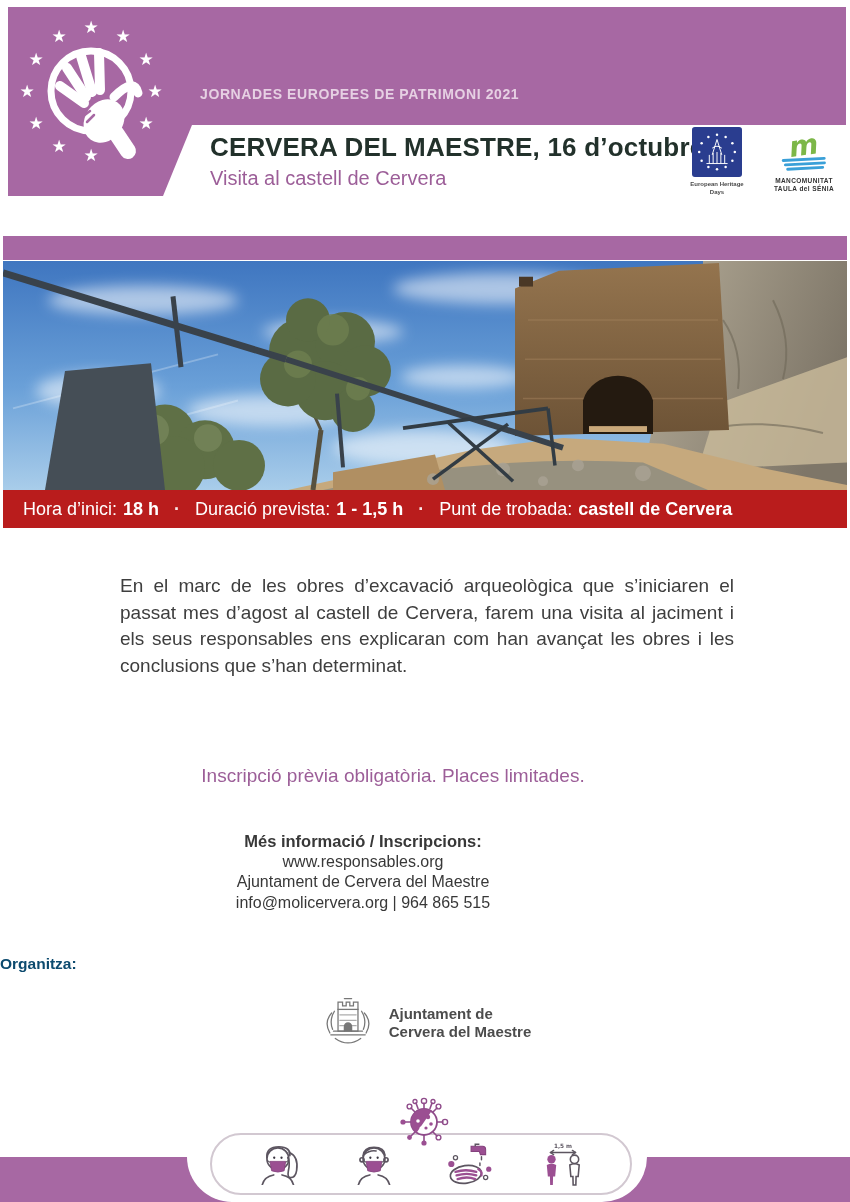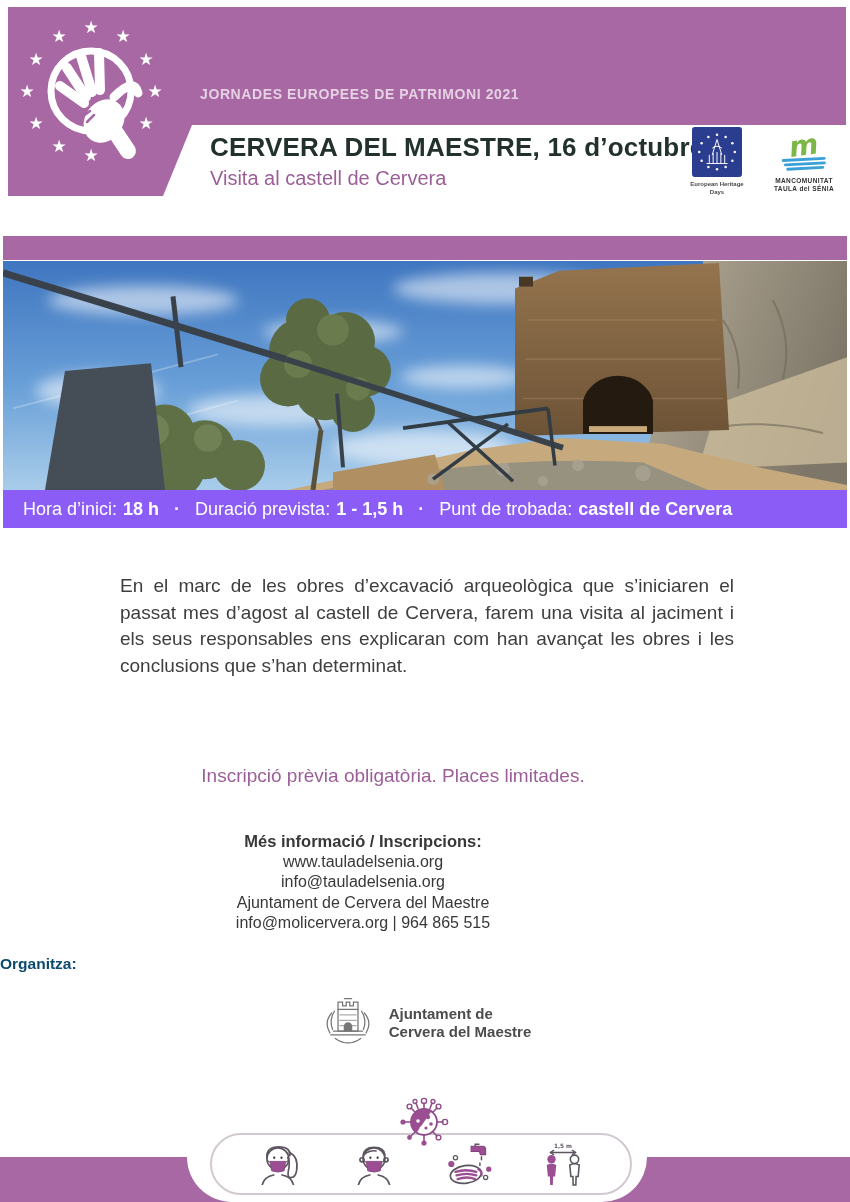--- a/index.html
+++ b/index.html
@@ -22,7 +22,7 @@
   
   .divider{left:3px;top:236px;width:844px;height:24px;background:#a768a3;}
   .photo{left:3px;top:261px;width:844px;height:229px;}
-  .info-bar{left:3px;top:490px;width:844px;height:38px;background:#8b5cf6;display:flex;
+  .info-bar{left:3px;top:490px;width:844px;height:38px;background:#b91c1c;display:flex;
             align-items:center;padding-left:20px;box-sizing:border-box;color:#fff;font-size:18px;text-align:center;}
   .info-bar .lbl{font-weight:400;margin-right:6px;}
   .info-bar .val{font-weight:700;}

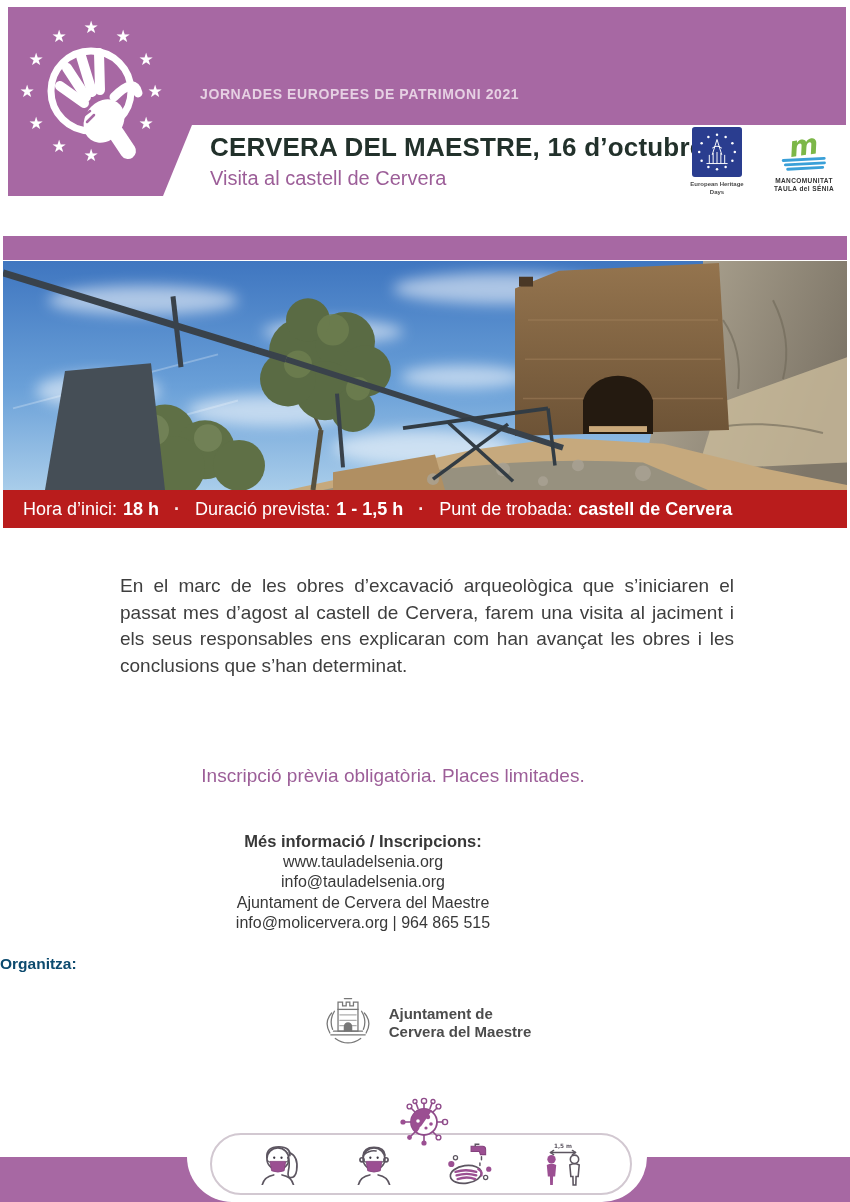--- a/index.html
+++ b/index.html
@@ -261,7 +261,7 @@
 
   <div class="abs contact">
     <div class="head">Més informació / Inscripcions:</div>
-    <div>www.tauladelsenia.org</div>
+    <div>www.responsables.org</div>
     <div>info@tauladelsenia.org</div>
     <div>Ajuntament de Cervera del Maestre</div>
     <div>info@molicervera.org | 964 865 515</div>

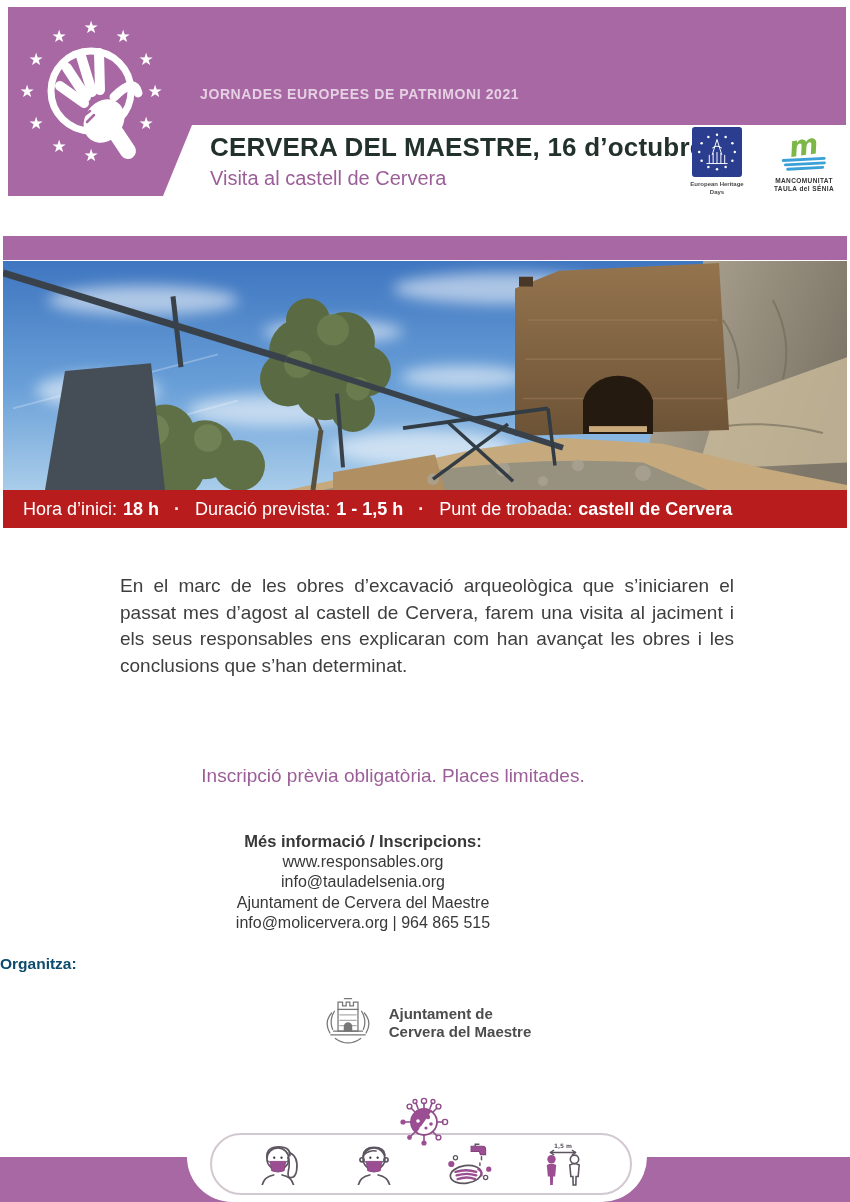--- a/index.html
+++ b/index.html
@@ -262,7 +262,6 @@
   <div class="abs contact">
     <div class="head">Més informació / Inscripcions:</div>
     <div>www.responsables.org</div>
-    <div>info@tauladelsenia.org</div>
     <div>Ajuntament de Cervera del Maestre</div>
     <div>info@molicervera.org | 964 865 515</div>
   </div>

